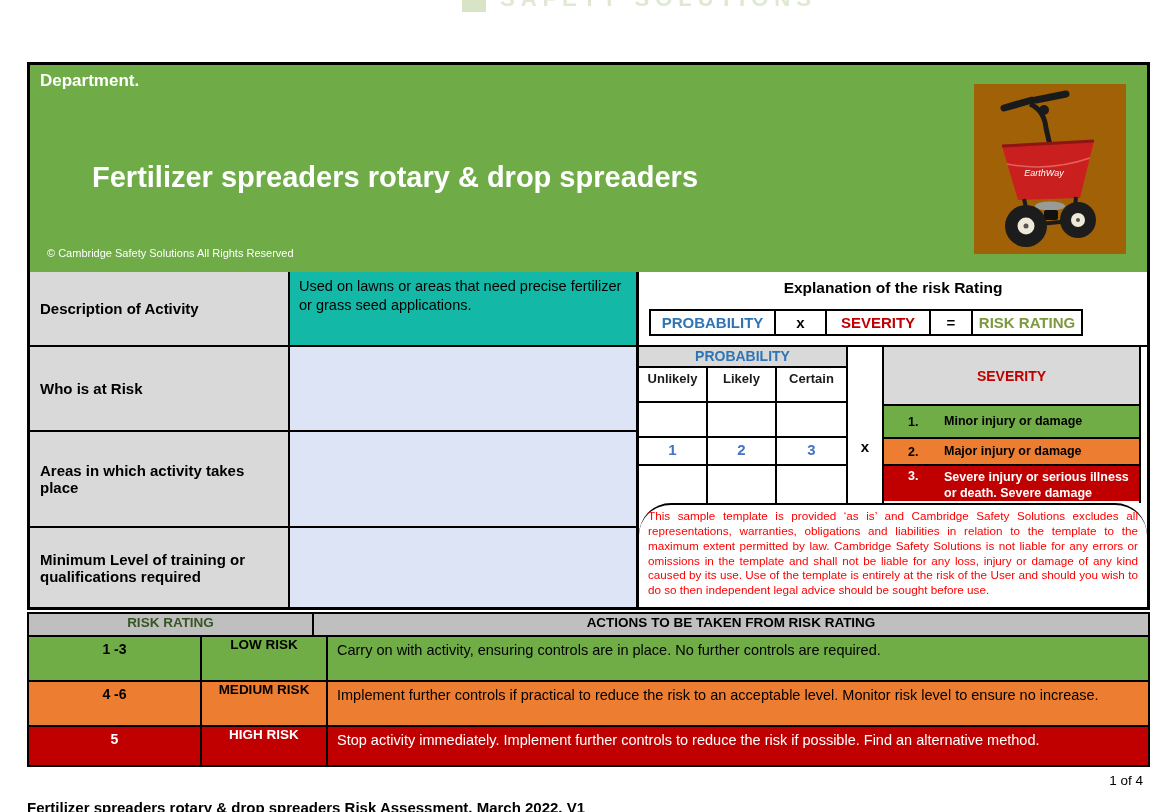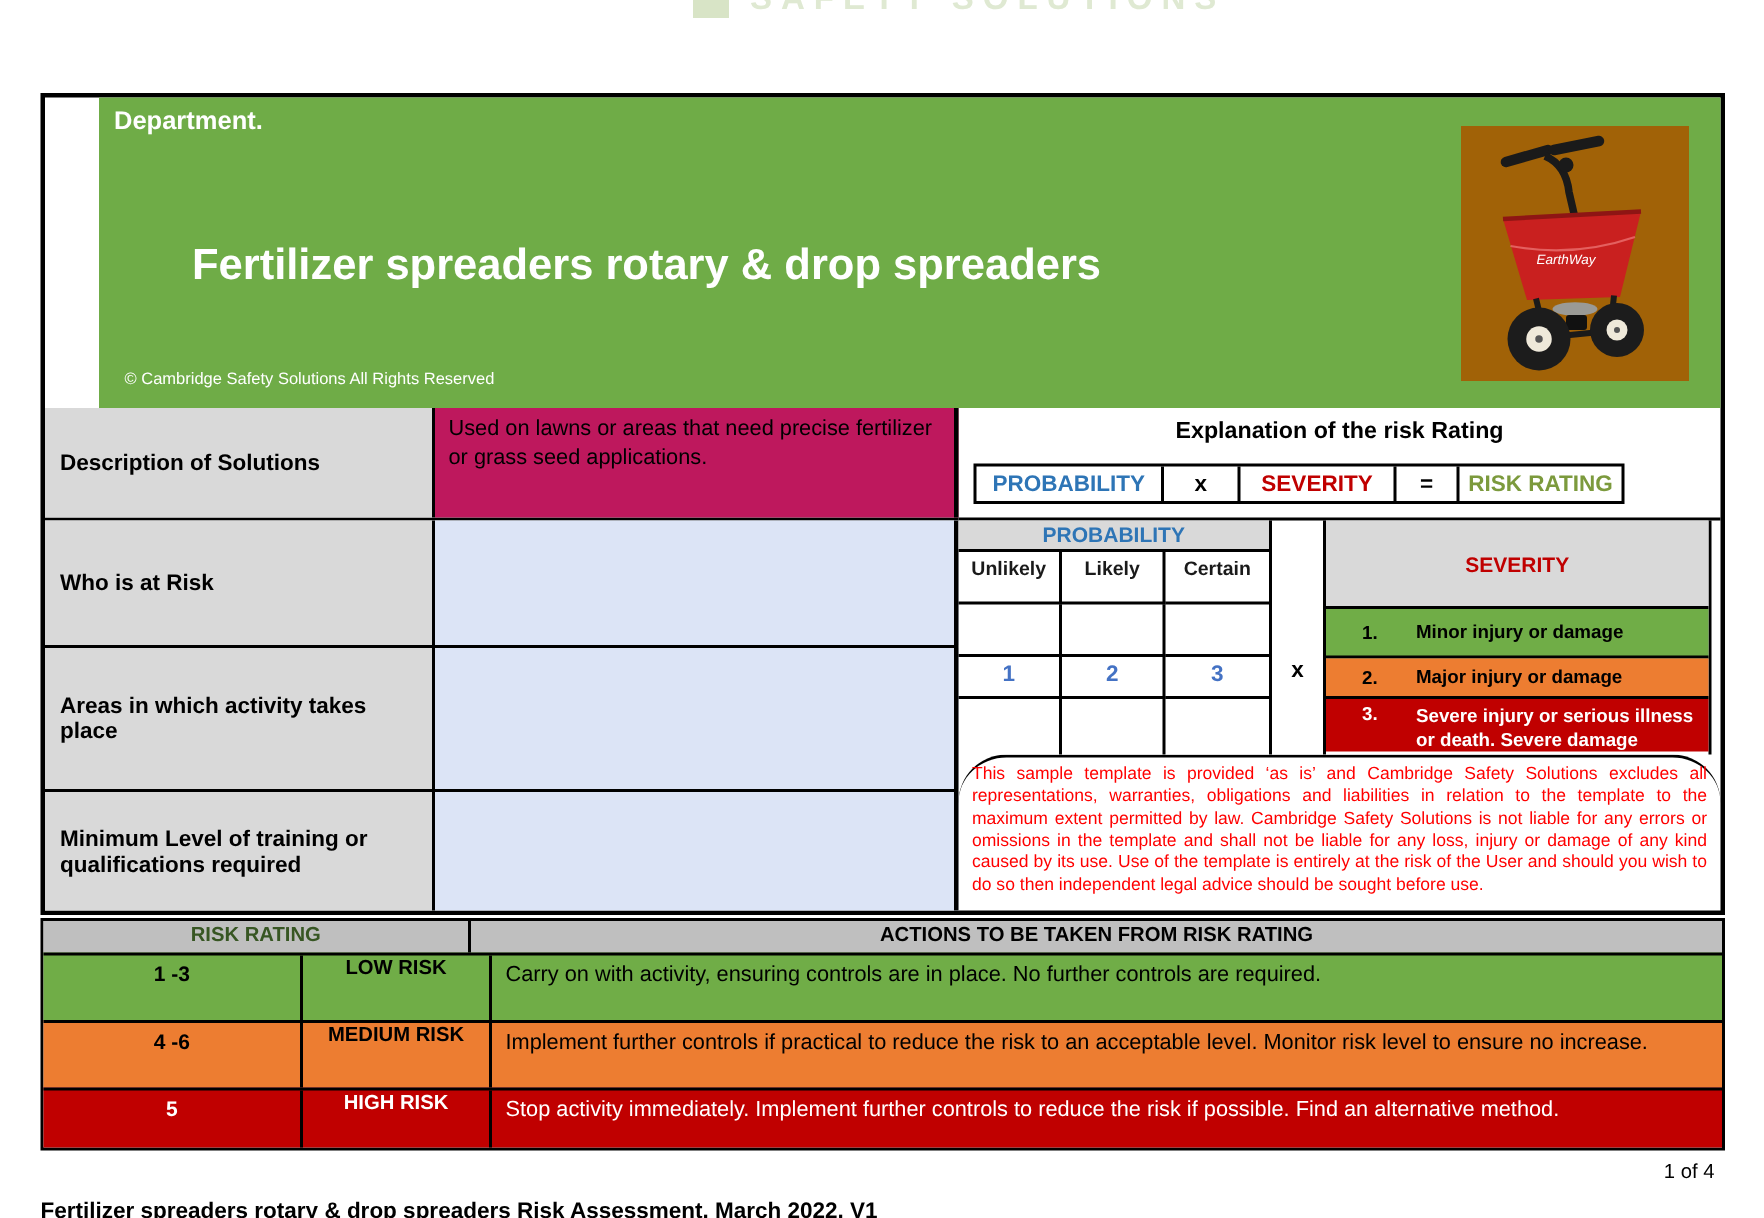--- a/index.html
+++ b/index.html
@@ -16,7 +16,7 @@
   .main { position:absolute; left:27px; top:62px; width:1123px; height:548px;
           border:3px solid #000; background:#fff; display:flex; flex-direction:column; }
 
-  .green-header { position:relative; height:207px; background:#6fac47; flex:0 0 auto;margin-left:36px; }
+  .green-header { position:relative; height:207px; background:#6fac47; flex:0 0 auto; }
   .dept { position:absolute; left:10px; top:6px; color:#fff; font-size:17px; font-weight:bold; }
   .doc-title { position:absolute; left:62px; top:96px; color:#fff; font-size:29px; font-weight:bold; }
   .copyright { position:absolute; left:17px; top:182px; color:#fff; font-size:11px; }

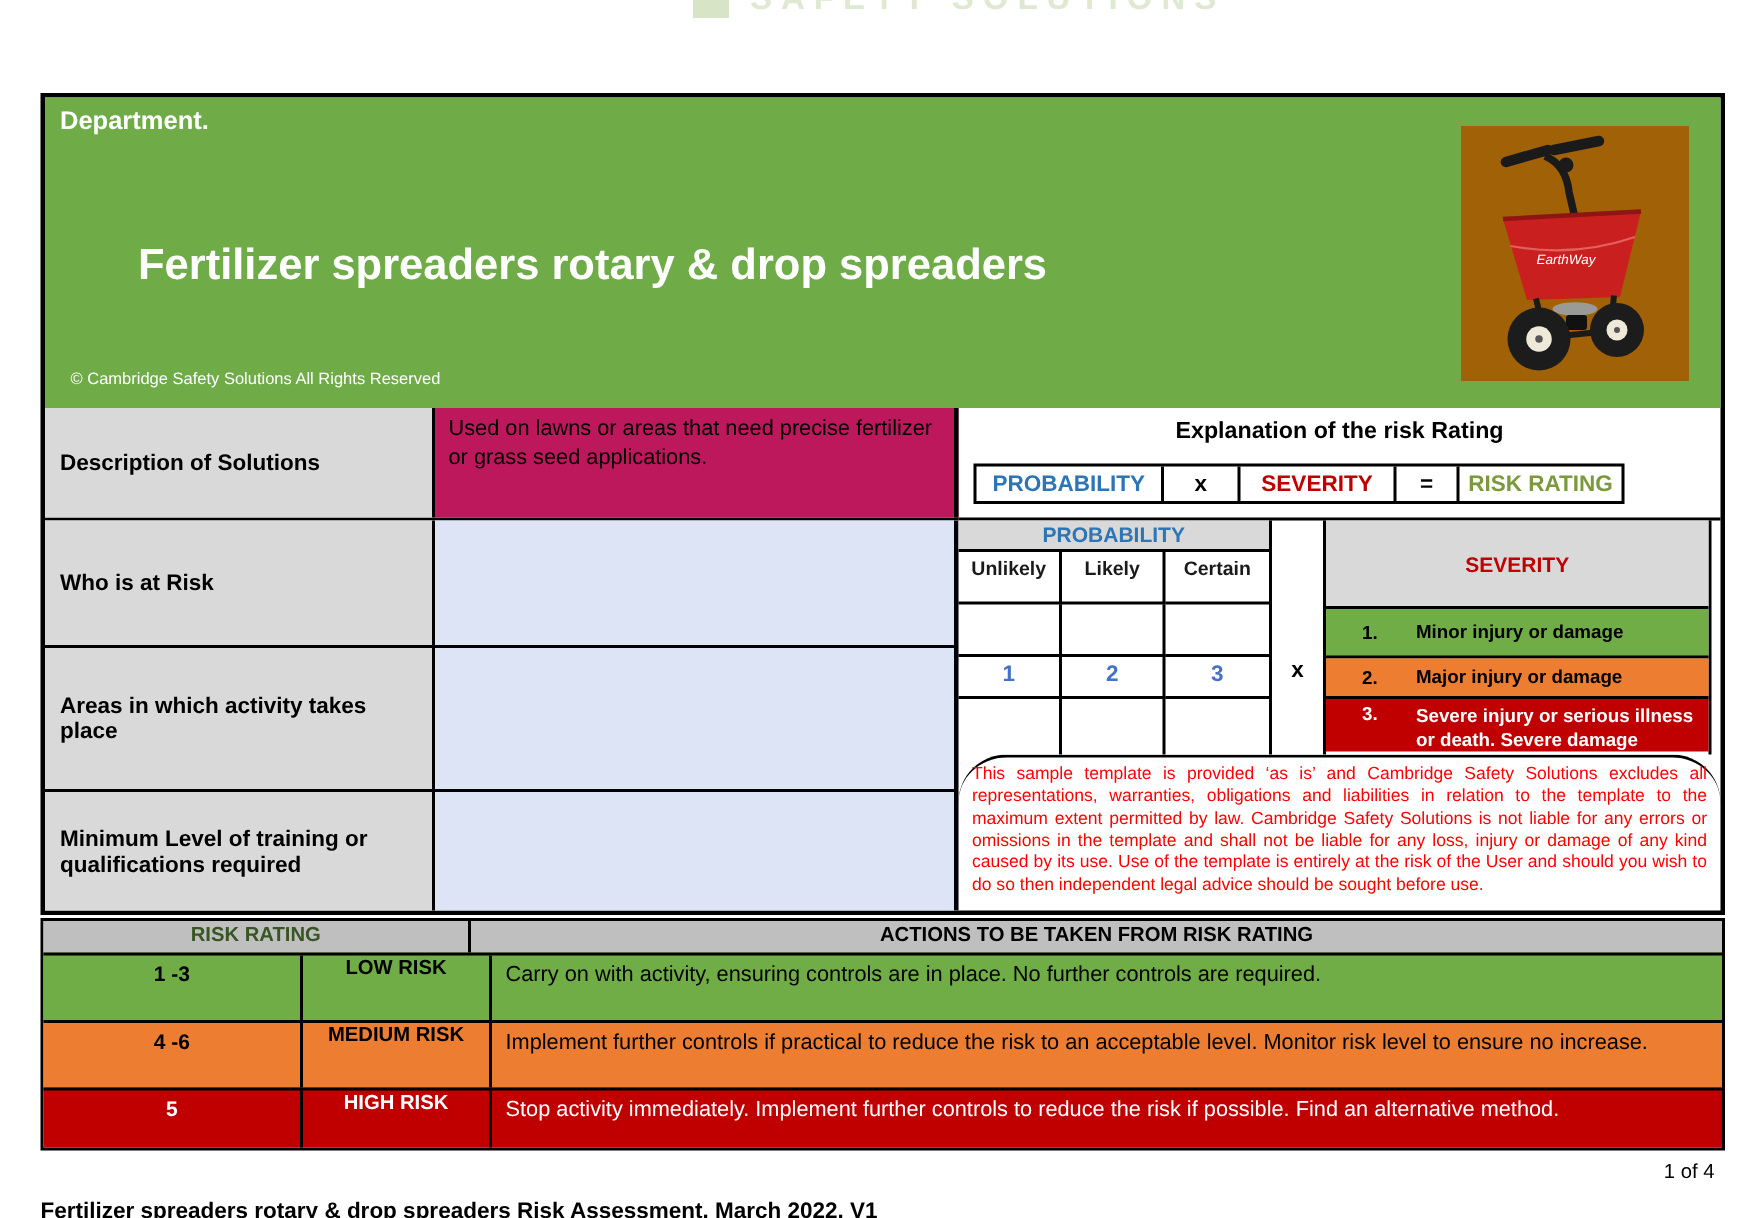--- a/index.html
+++ b/index.html
@@ -31,7 +31,7 @@
   .r1 { height:75px; } .r2 { height:85px; } .r3 { height:96px; } .r4 { flex:1; }
   .info-label { width:260px; background:#d9d9d9; border-right:2px solid #000;
                 display:flex; align-items:center; padding:0 10px; font-weight:bold; font-size:15px; }
-  .info-value { flex:1; border-right:3px solid #000; padding:5px 9px; font-size:14.5px; line-height:1.3; background:#be185d; }
+  .info-value { flex:1; border-right:3px solid #000; padding:5px 9px; font-size:14.5px; line-height:1.3; background:#14b8a6; }
   .info-value.blue { background:#dce4f6; }
 
   

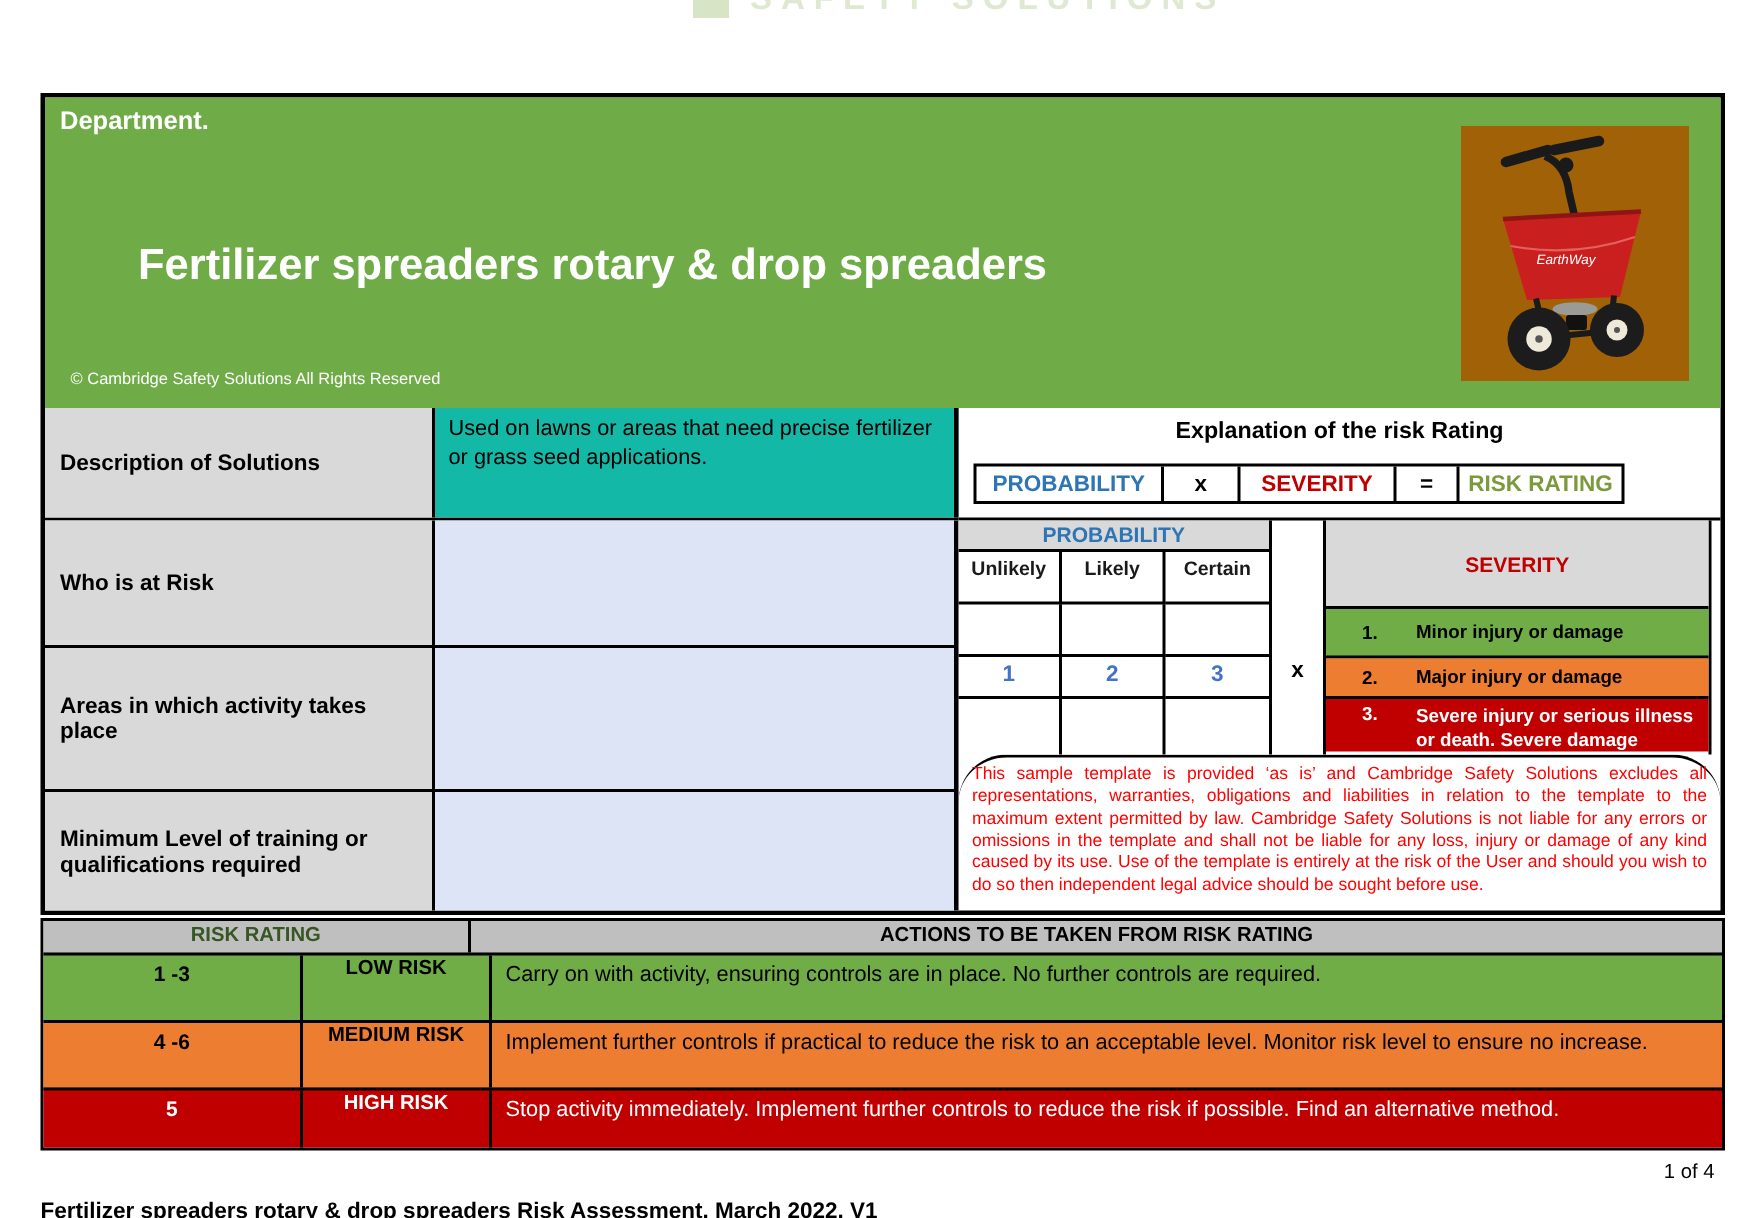--- a/index.html
+++ b/index.html
@@ -143,7 +143,7 @@
 
       <div class="info-table">
         <div class="info-row r1">
-          <div class="info-label">Description of Solutions</div>
+          <div class="info-label">Description of Activity</div>
           <div class="info-value">Used on lawns or areas that need precise fertilizer or grass seed applications.</div>
         </div>
         <div class="info-row r2">

